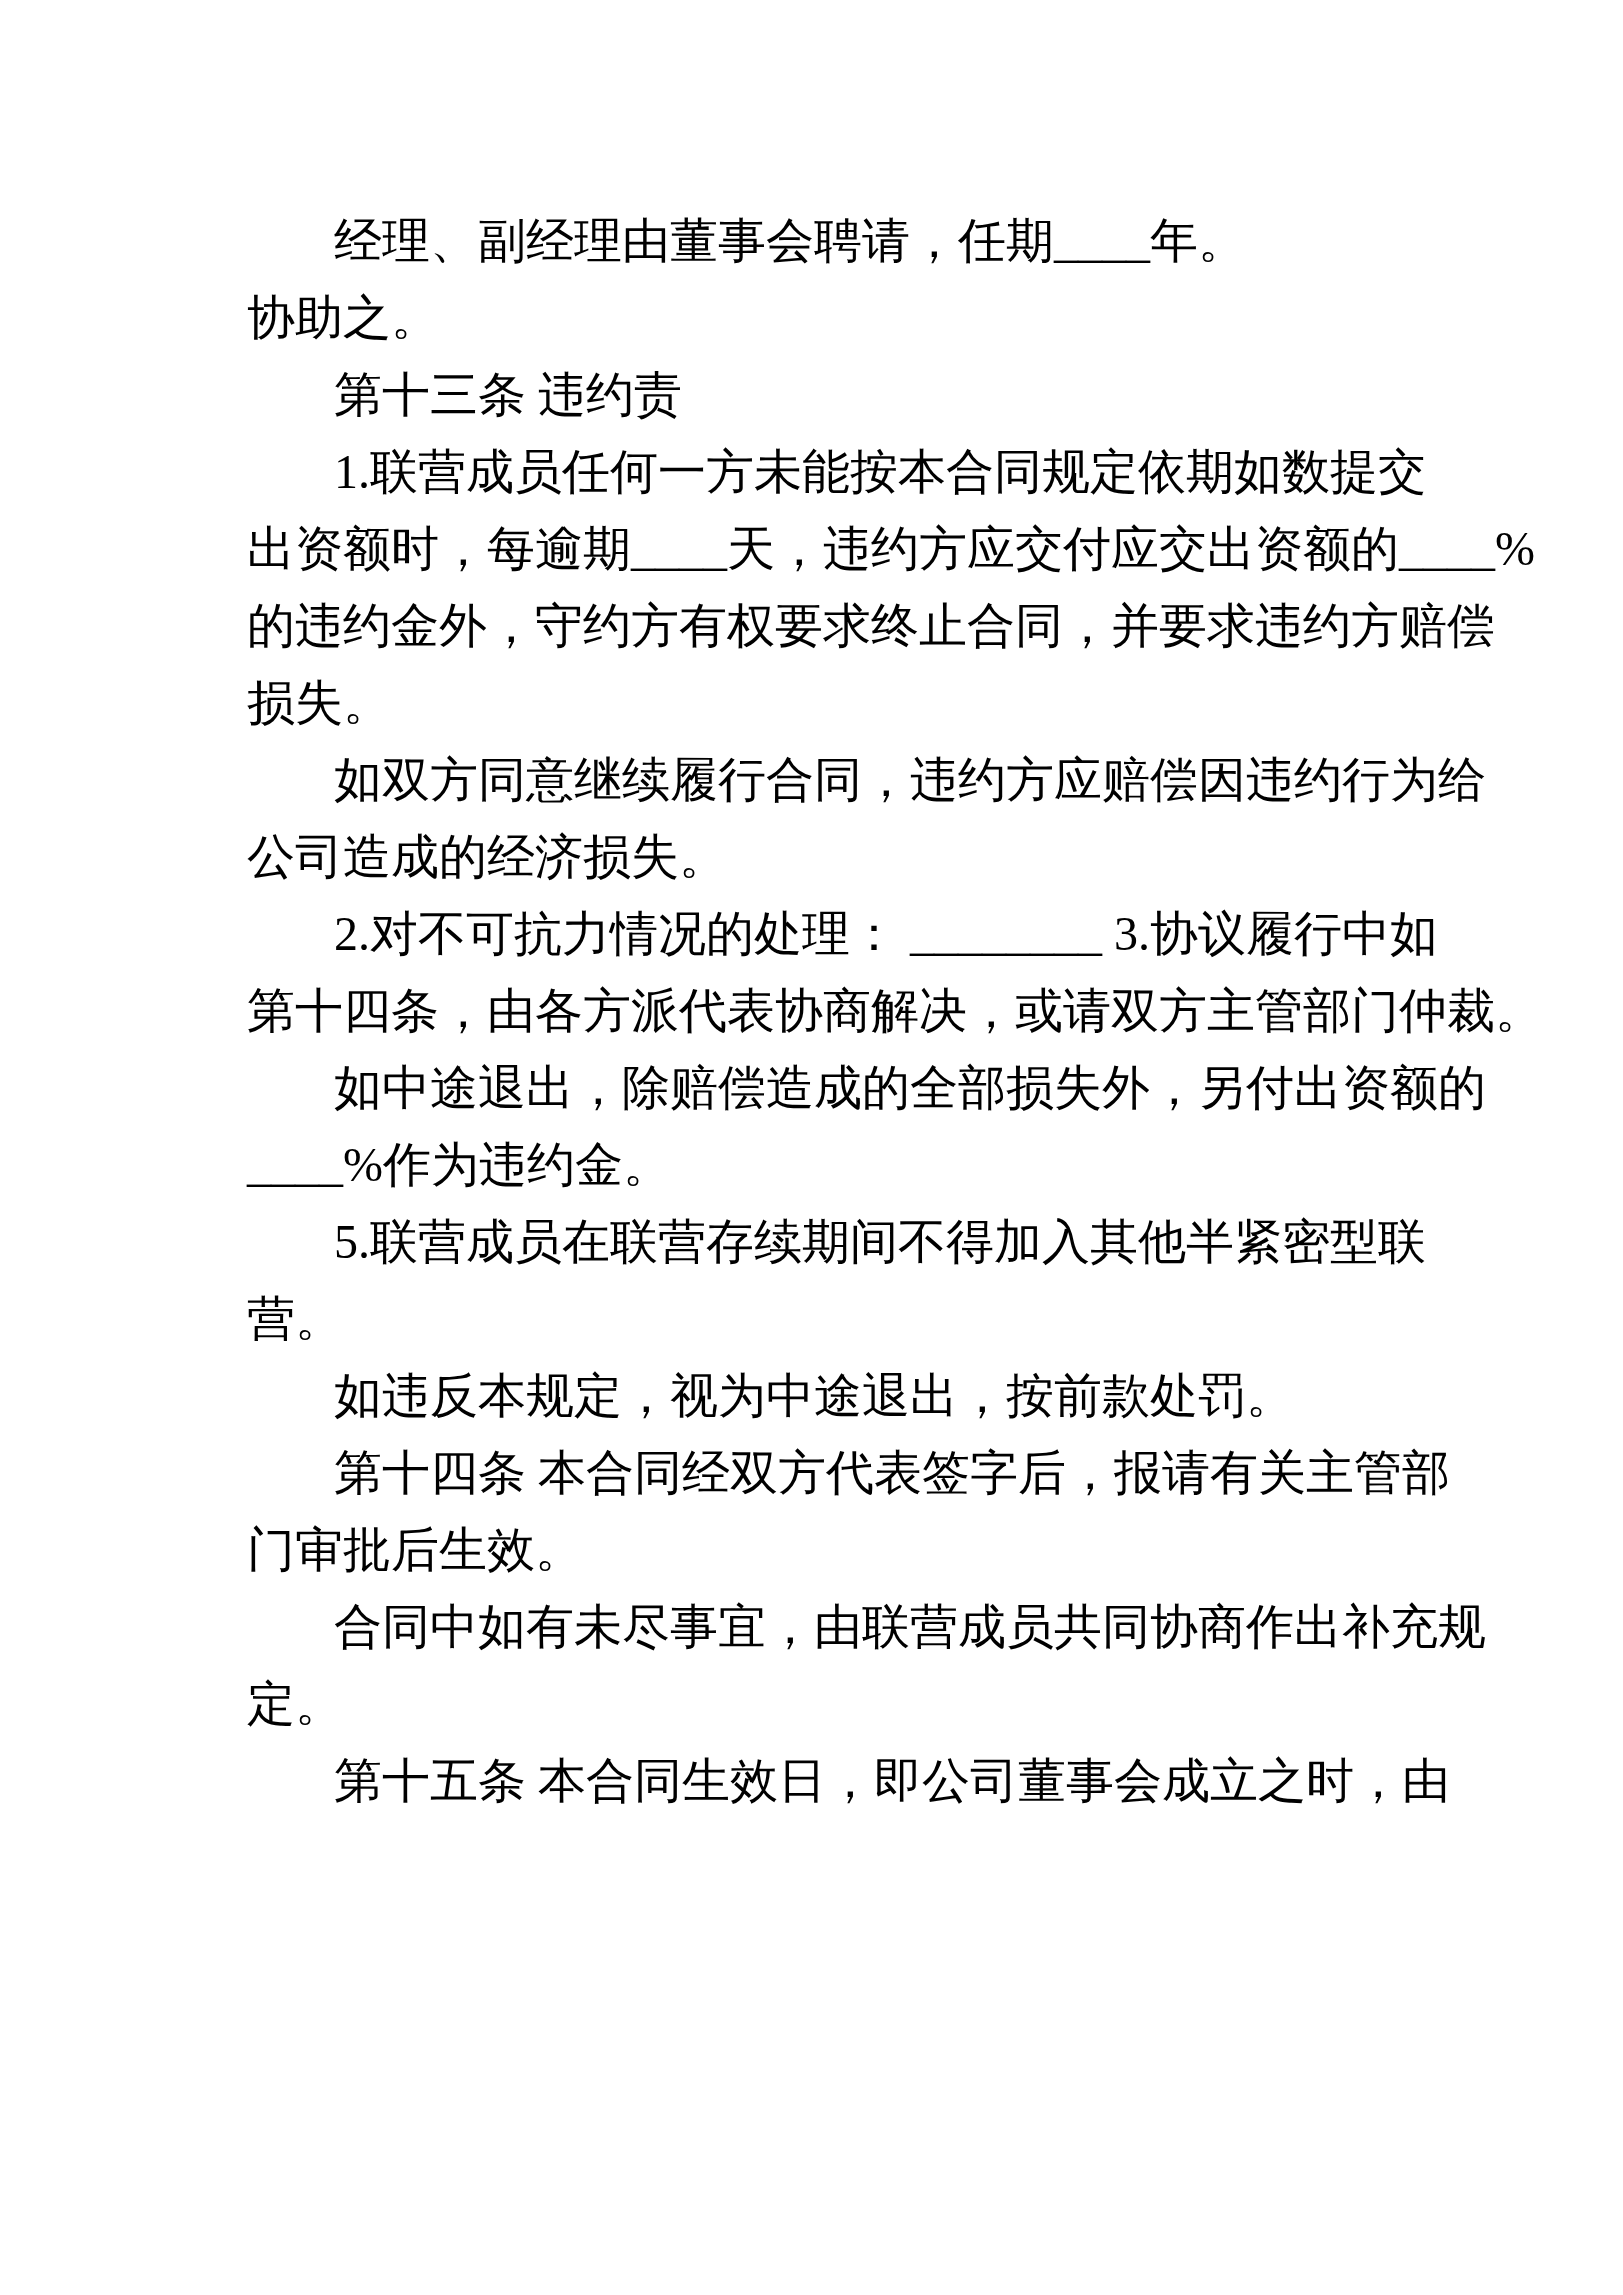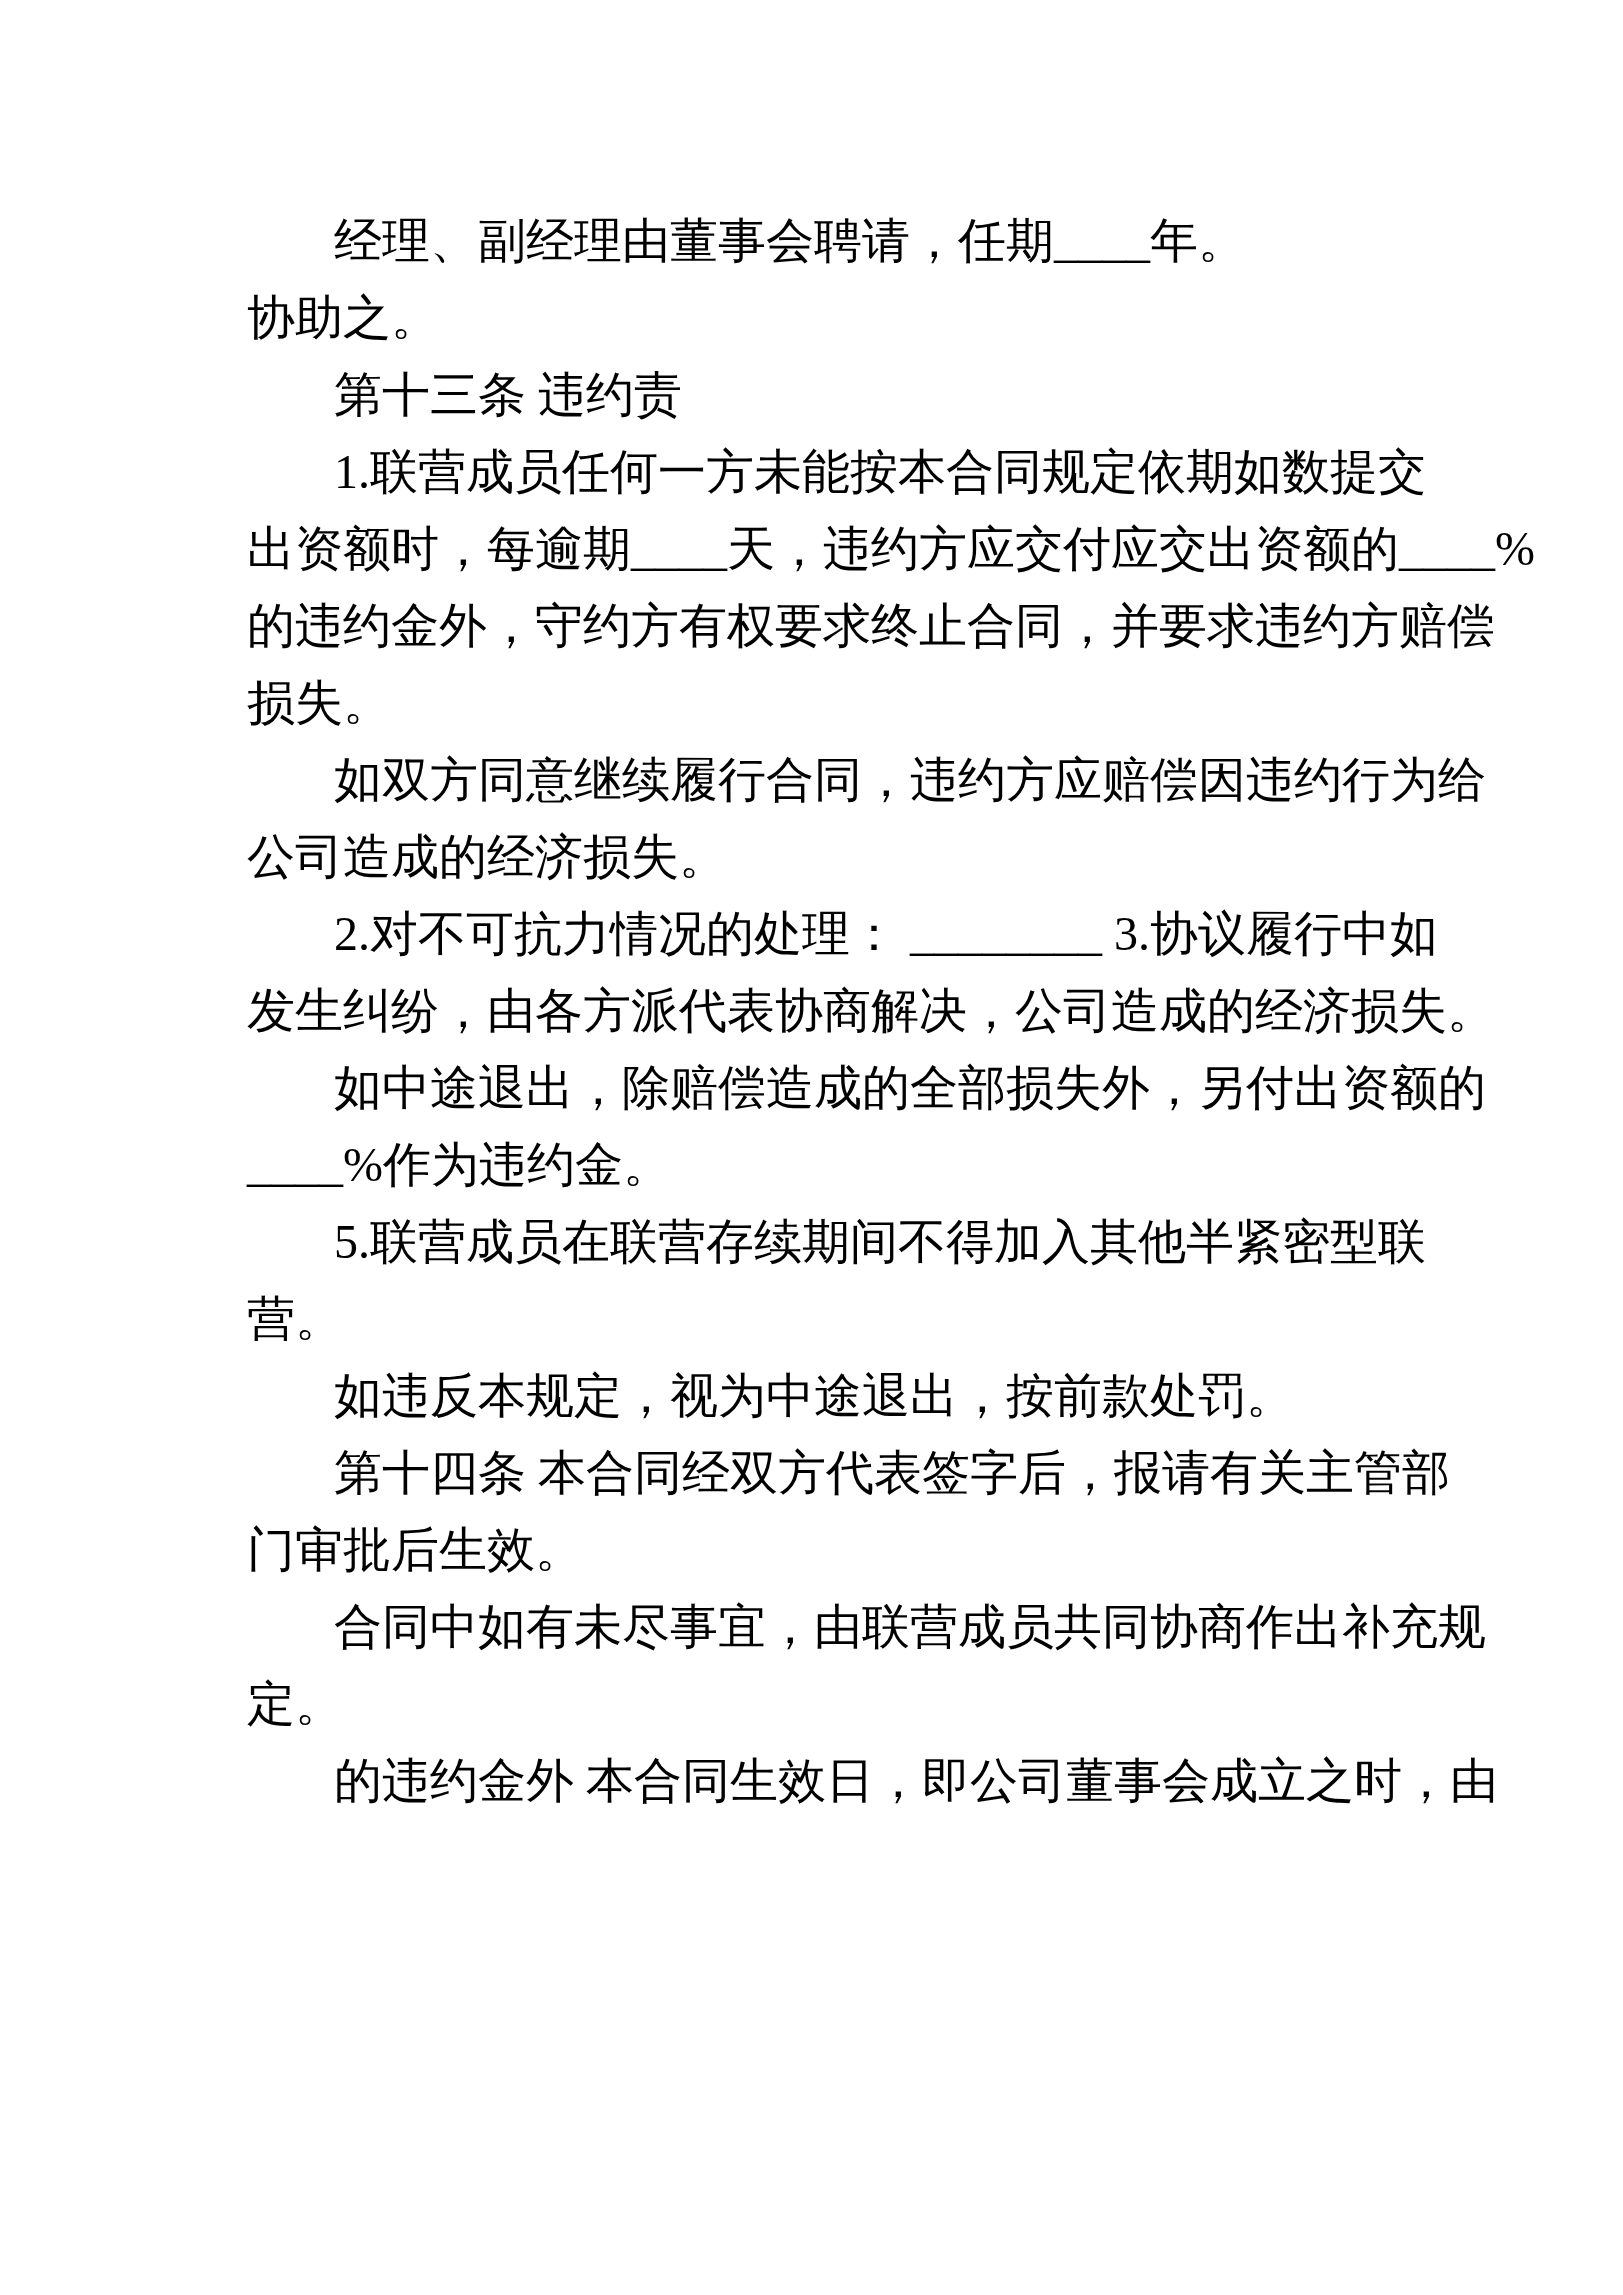--- a/index.html
+++ b/index.html
@@ -55,7 +55,7 @@
       <div class="text-line indent">如双方同意继续履行合同，违约方应赔偿因违约行为给</div>
       <div class="text-line">公司造成的经济损失。</div>
       <div class="text-line indent">2.对不可抗力情况的处理： ________ 3.协议履行中如</div>
-      <div class="text-line">发生纠纷，由各方派代表协商解决，公司造成的经济损失。</div>
+      <div class="text-line">第十四条，由各方派代表协商解决，或请双方主管部门仲裁。</div>
       <div class="text-line indent">如中途退出，除赔偿造成的全部损失外，另付出资额的</div>
       <div class="text-line">____%作为违约金。</div>
       <div class="text-line indent">5.联营成员在联营存续期间不得加入其他半紧密型联</div>

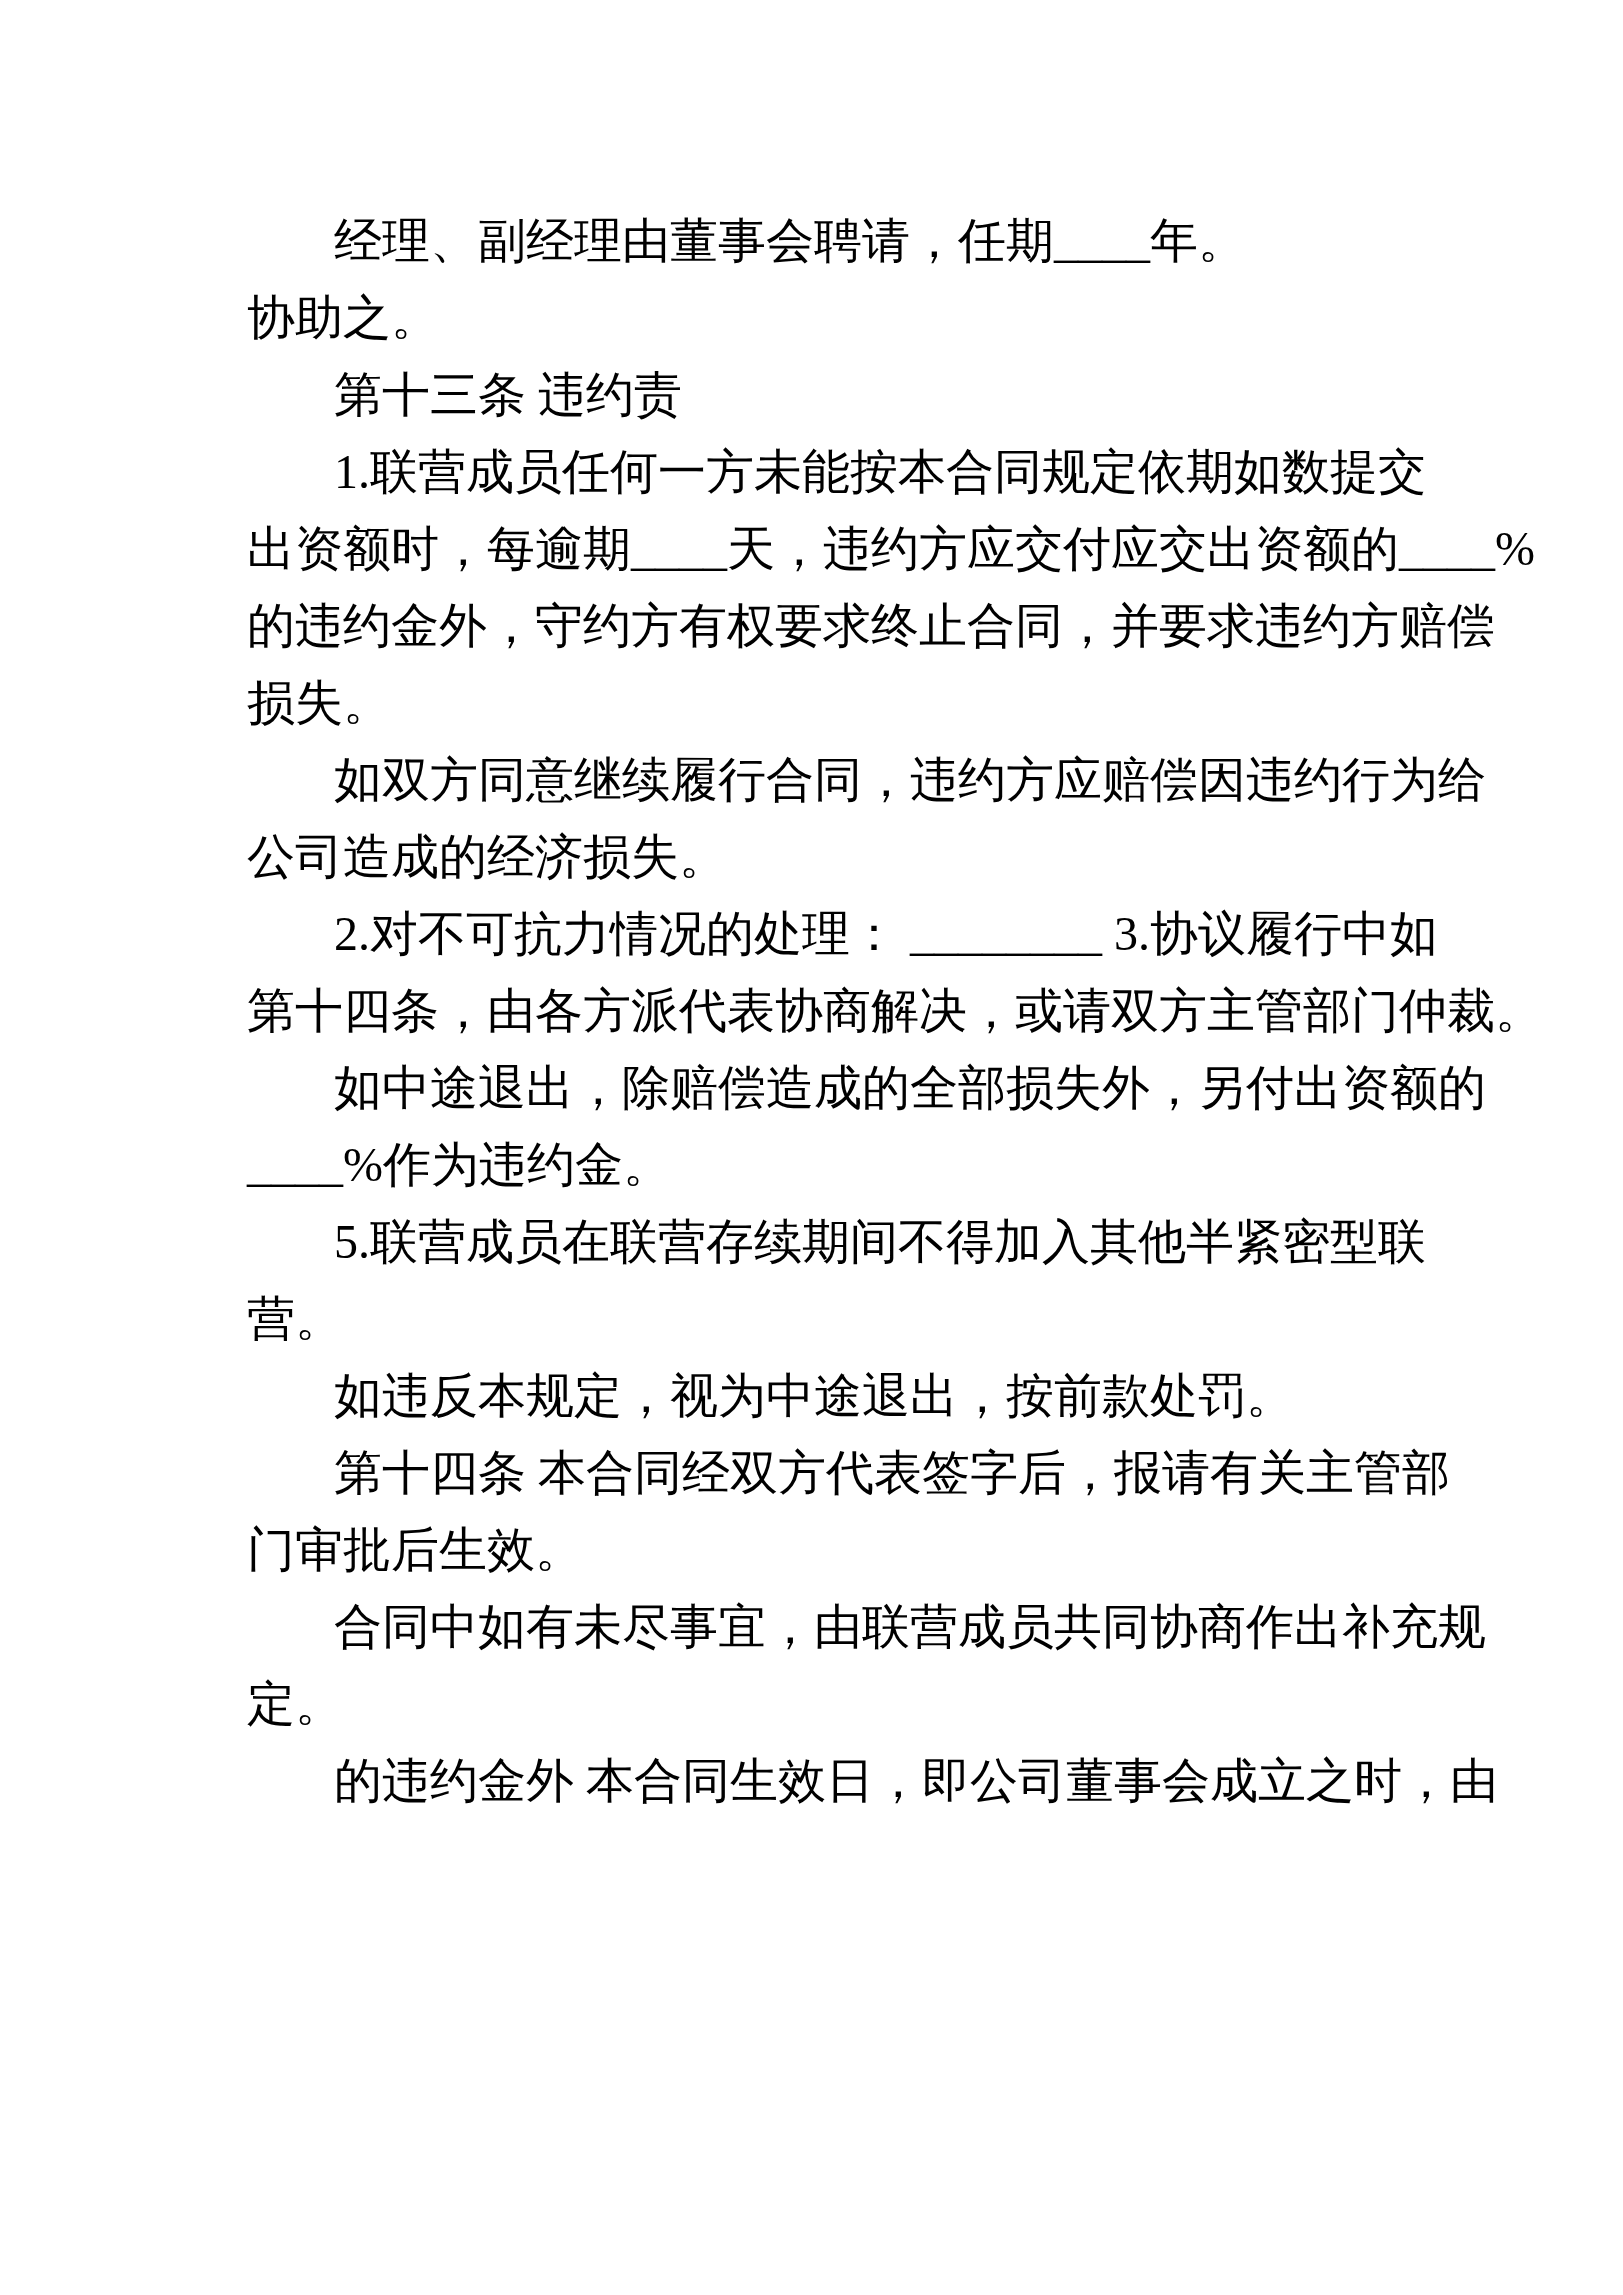--- a/index.html
+++ b/index.html
@@ -65,7 +65,7 @@
       <div class="text-line">门审批后生效。</div>
       <div class="text-line indent">合同中如有未尽事宜，由联营成员共同协商作出补充规</div>
       <div class="text-line">定。</div>
-      <div class="text-line indent">的违约金外 本合同生效日，即公司董事会成立之时，由</div>
+      <div class="text-line indent">第十五条 本合同生效日，即公司董事会成立之时，由</div>
     </div>
 </div>
 

